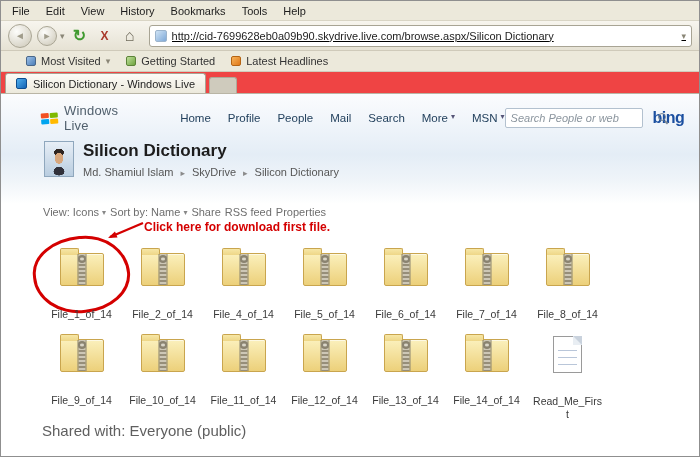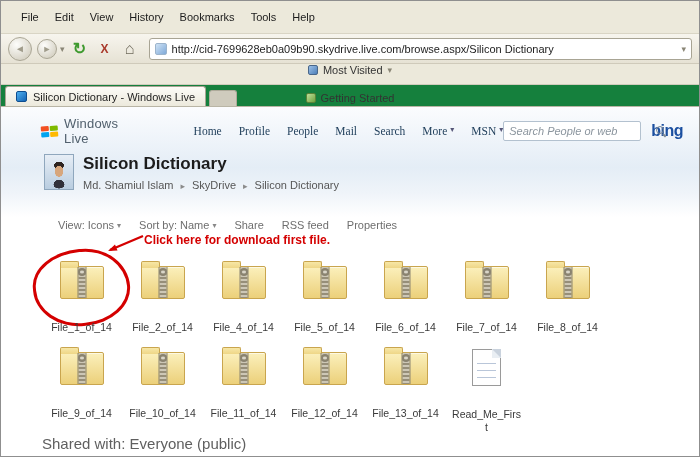--- a/index.html
+++ b/index.html
@@ -8,7 +8,7 @@
   .screen { position:relative; width:700px; height:457px; overflow:hidden; border:1px solid #8f8f8f; background:#fff; }
 
   
-  .menubar { height:33px; background:#ece9db; border-bottom:1px solid #d9d5c5; display:flex; align-items:center; padding-left:12px; font-size:11px; color:#1c1c1c; }
+  .menubar { height:20px; background:#ece9db; border-bottom:1px solid #d9d5c5; display:flex; align-items:center; padding-left:3px; font-size:11px; color:#1c1c1c; }
   .menu-item { padding:2px 8px; cursor:default; }
 
   .navbar { height:30px; background:linear-gradient(180deg,#f7f5ee 0%,#e6e2d4 100%); border-bottom:1px solid #cfcaba; display:flex; align-items:center; gap:5px; padding:0 7px; }

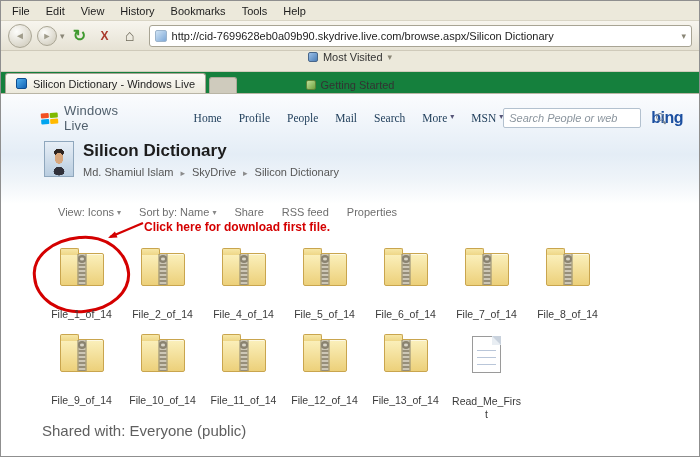--- a/index.html
+++ b/index.html
@@ -20,7 +20,7 @@
   .reload-glyph { color:#3f9a2f; font-weight:bold; font-size:16px; }
   .stop-glyph { color:#a93a2c; font-weight:bold; font-size:12px; }
   .home-glyph { color:#6f6b5c; font-size:16px; }
-  .urlbar { flex:1; height:22px; margin-left:4px; background:#fff; border:1px solid #a8a494; border-radius:3px; display:flex; align-items:center; padding:0 5px; gap:5px; }
+  .urlbar { flex:1; height:22px; margin-left:4px; background:#fff; border:1px solid #a8a494; border-radius:3px; display:flex; align-items:center; padding:0 5px; gap:5px;text-decoration:underline; }
   .favicon { width:12px; height:12px; border-radius:2px; background:linear-gradient(135deg,#cfe3f5 0%,#7fa9d8 100%); border:1px solid #9cb4cc; flex:none; }
   .url-input { flex:1; border:none; outline:none; background:transparent; font-family:inherit; font-size:11px; color:#222; padding:0; }
   .url-drop { font-size:9px; color:#8a8676; }

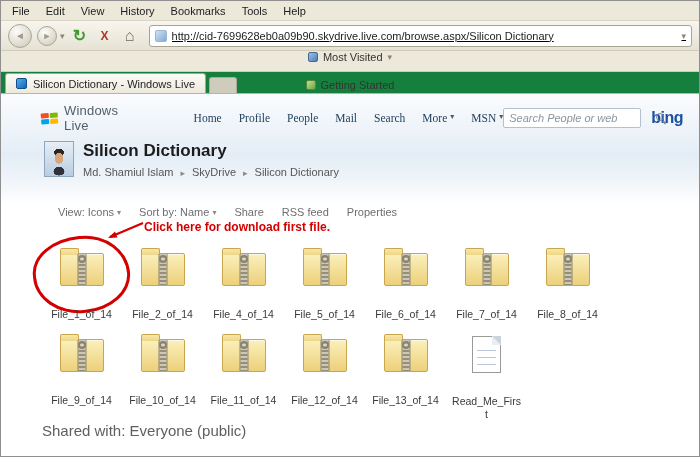--- a/index.html
+++ b/index.html
@@ -25,7 +25,7 @@
   .url-input { flex:1; border:none; outline:none; background:transparent; font-family:inherit; font-size:11px; color:#222; padding:0; }
   .url-drop { font-size:9px; color:#8a8676; }
 
-  .bookmarksbar { height:21px; background:#ece9db; border-bottom:1px solid #d0ccbc; display:flex; align-items:center; gap:16px; padding:0 25px; font-size:11px; color:#333;flex-direction:column; }
+  .bookmarksbar { height:21px; background:#ece9db; border-bottom:1px solid #d0ccbc; display:flex; align-items:center; gap:16px; padding:0 25px; font-size:11px; color:#333; }
   .bm-item { display:flex; align-items:center; gap:5px; }
   .bm-ico { width:10px; height:10px; border-radius:2px; flex:none; }
   .bm-ico.blue { background:linear-gradient(135deg,#9cc0e8,#4d7fb8); border:1px solid #49678a; }

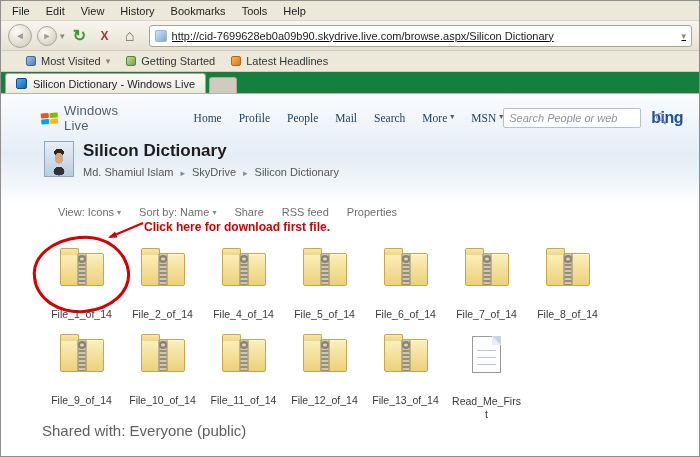--- a/index.html
+++ b/index.html
@@ -33,7 +33,7 @@
   .bm-ico.orange { background:linear-gradient(135deg,#f7b35a,#e07818); border:1px solid #b56413; }
   .bm-drop { font-size:9px; color:#8a8676; }
 
-  .tabbar { height:22px; background:#15803d; border-bottom:1px solid #b9b5a5; display:flex; align-items:flex-end; padding:2px 4px 0 4px; }
+  .tabbar { height:22px; background:#ef4444; border-bottom:1px solid #b9b5a5; display:flex; align-items:flex-end; padding:2px 4px 0 4px; }
   .tab { height:20px; max-width:230px; background:linear-gradient(180deg,#fcfbf7,#ece9dc); border:1px solid #a8a494; border-bottom:none; border-radius:3px 3px 0 0; display:flex; align-items:center; gap:6px; padding:0 10px; font-size:11px; color:#1e1e1e; }
   .tab-favicon { width:11px; height:11px; border-radius:2px; background:linear-gradient(135deg,#4fb0ef 0%,#1463b4 100%); border:1px solid #0e4d8f; flex:none; }
   .tab-title { white-space:nowrap; overflow:hidden; text-overflow:ellipsis; }

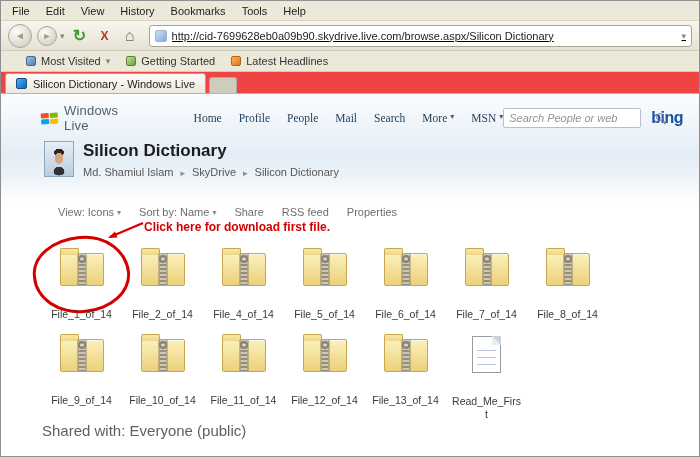--- a/index.html
+++ b/index.html
@@ -47,7 +47,7 @@
   .wl-flag i { display:block; border-radius:1px; }
   .wl-brand { font-size:13px; color:#51606d; letter-spacing:0.2px; }
   .live-nav { display:flex; gap:17px; margin-left:62px; font-size:11.5px; color:#24425e; }
-  .live-nav .lnk { display:flex; gap:3px; cursor:pointer;font-family:Liberation Serif, serif; }
+  .live-nav .lnk { display:flex; gap:3px; cursor:pointer; }
   .lnk-drop { font-size:8px; color:#557; }
   .searchbox { margin-left:auto; width:138px; height:20px; background:#fff; border:1px solid #b3c1cf; border-radius:2px; display:flex; align-items:center; padding:0 5px; gap:4px; }
   .search-input { flex:1; border:none; outline:none; background:transparent; font-family:inherit; font-size:11px; font-style:italic; color:#555; padding:0; }

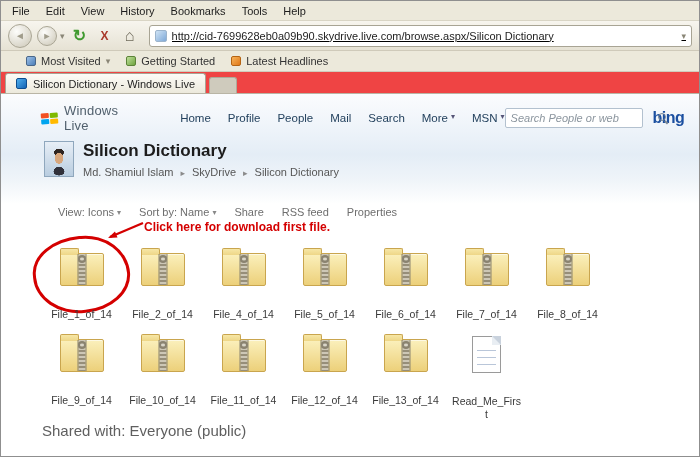--- a/index.html
+++ b/index.html
@@ -68,7 +68,7 @@
   .breadcrumb { display:flex; align-items:flex-end; gap:7px; font-size:11px; color:#565656; }
   .crumb-sep { font-size:9px; color:#8a8a8a; }
 
-  .view-toolbar { position:absolute; left:57px; top:112px; display:flex; gap:18px; font-size:11px; color:#6e6e6e; }
+  .view-toolbar { position:absolute; left:42px; top:112px; display:flex; gap:4px; font-size:11px; color:#6e6e6e; }
   .tb-item { display:flex; align-items:center; gap:3px; cursor:pointer; }
   .tb-drop { font-size:8px; color:#888; }
 

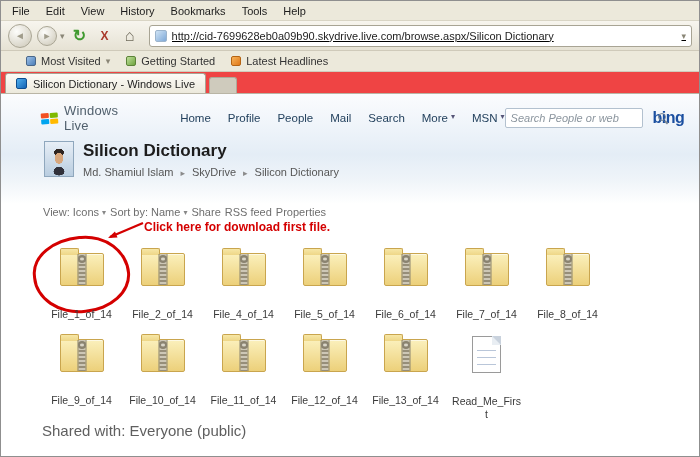--- a/index.html
+++ b/index.html
@@ -321,6 +321,12 @@
           <span class="file-label">File_13_of_14</span>
         </div>
       <div class="file-item">
+          <span class="zip-icon">
+            <i class="zip-pull"></i>
+          </span>
+          <span class="file-label">File_14_of_14</span>
+        </div>
+      <div class="file-item">
           <span class="doc-icon"></span>
           <span class="file-label wrap">Read_Me_First</span>
         </div>

